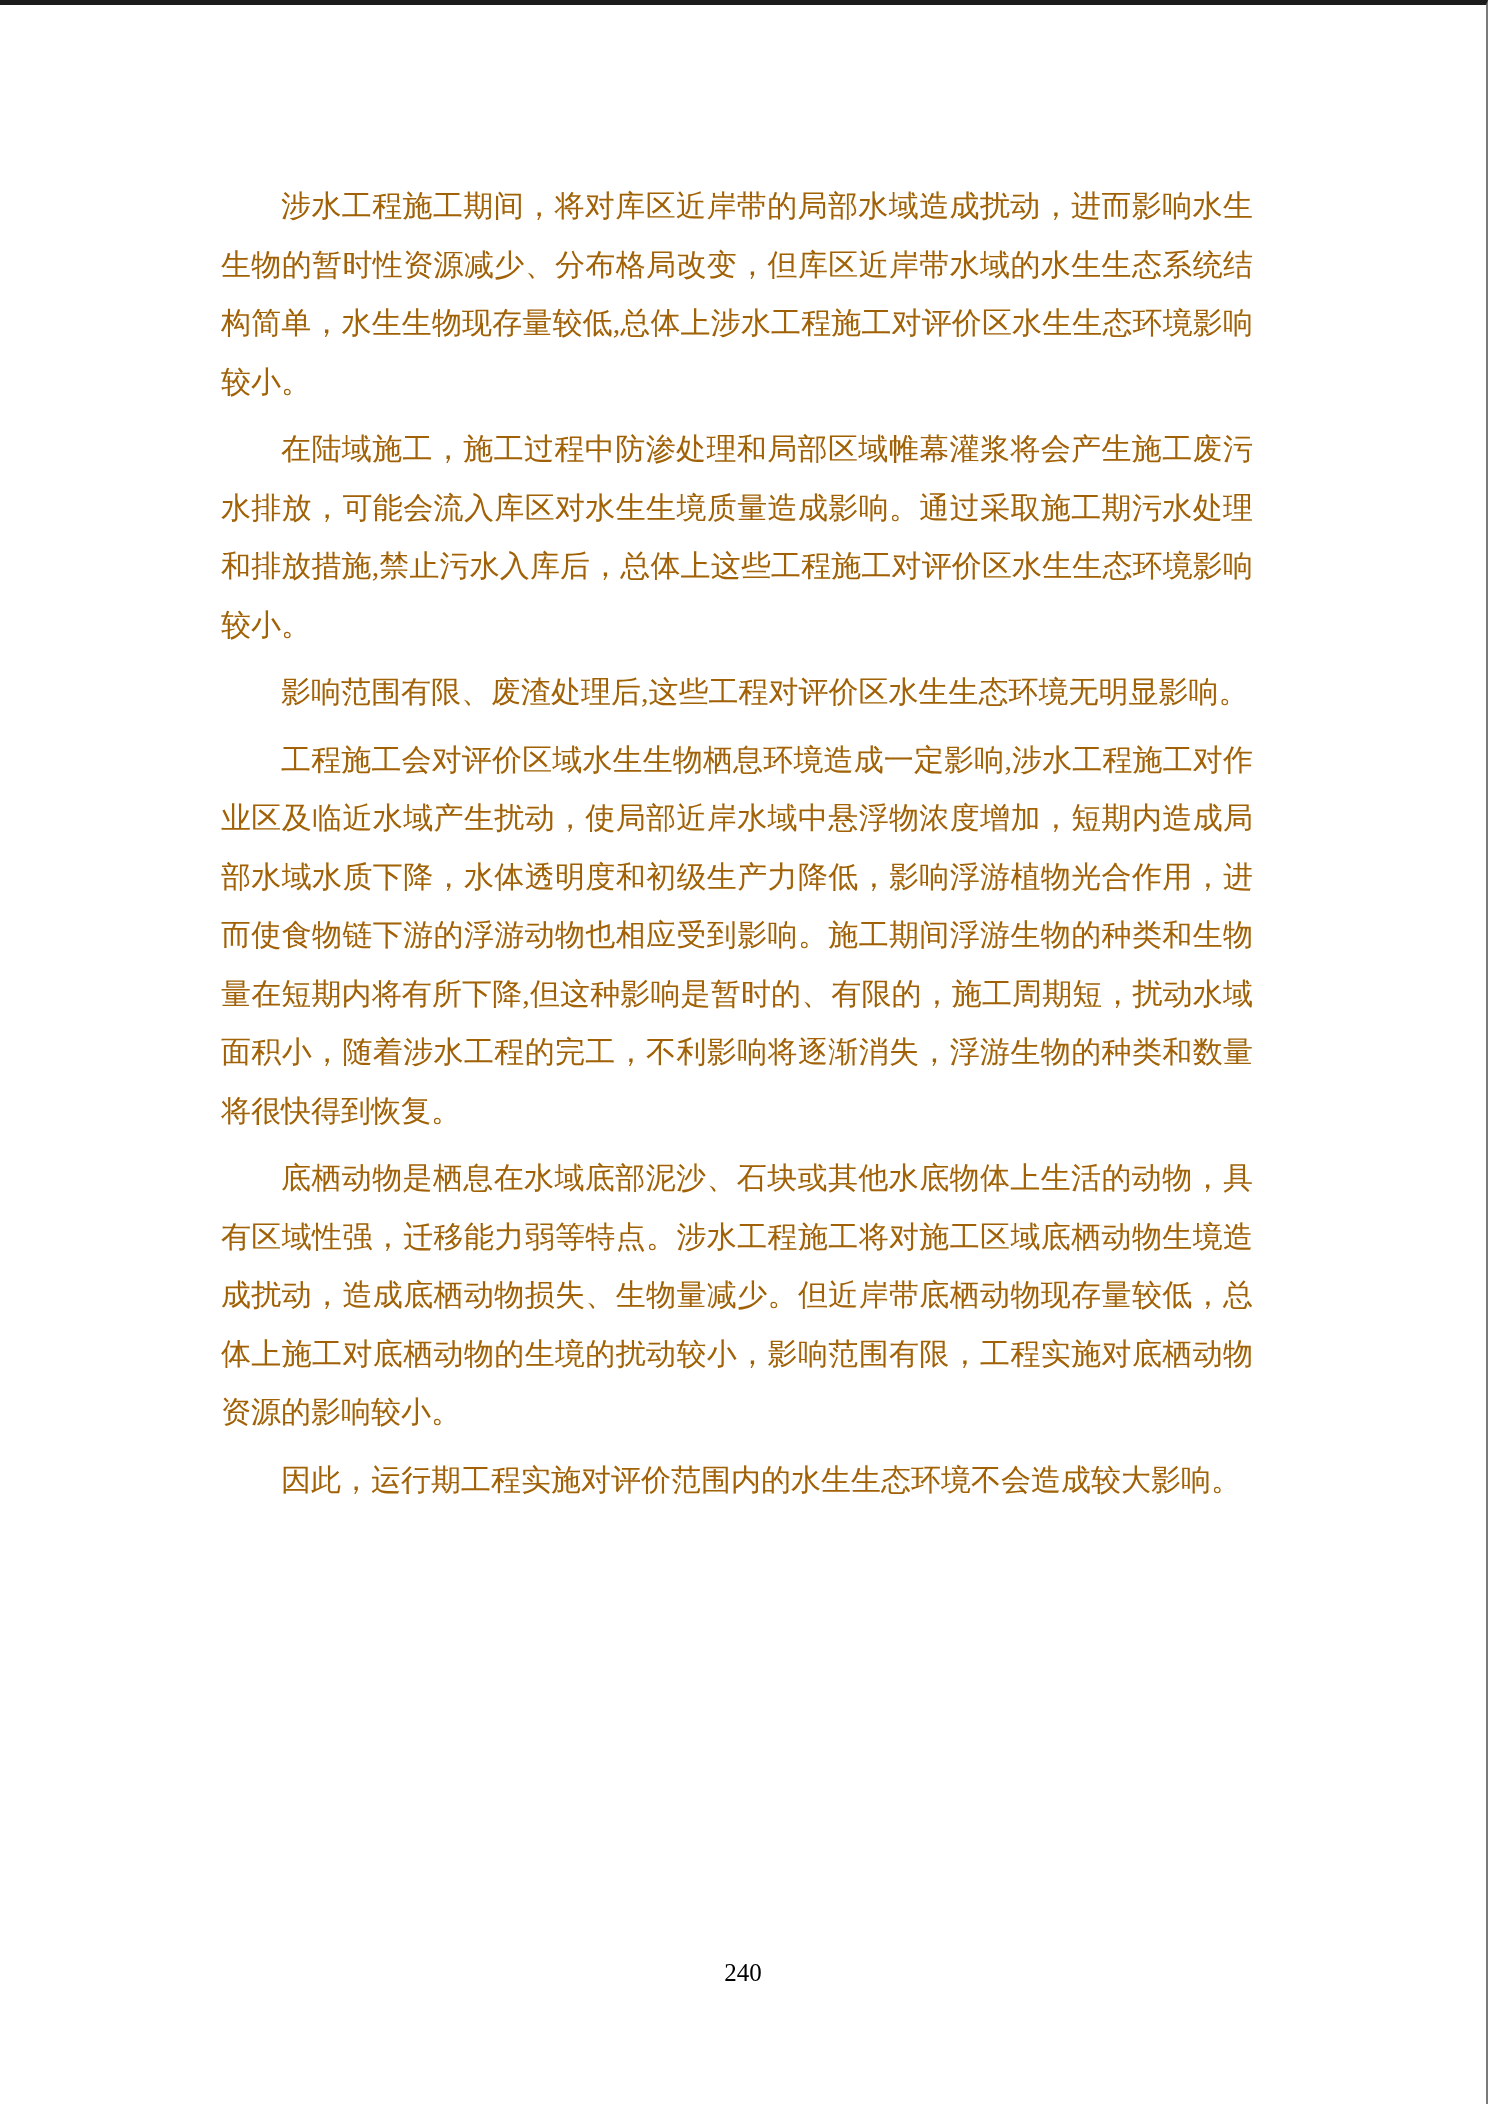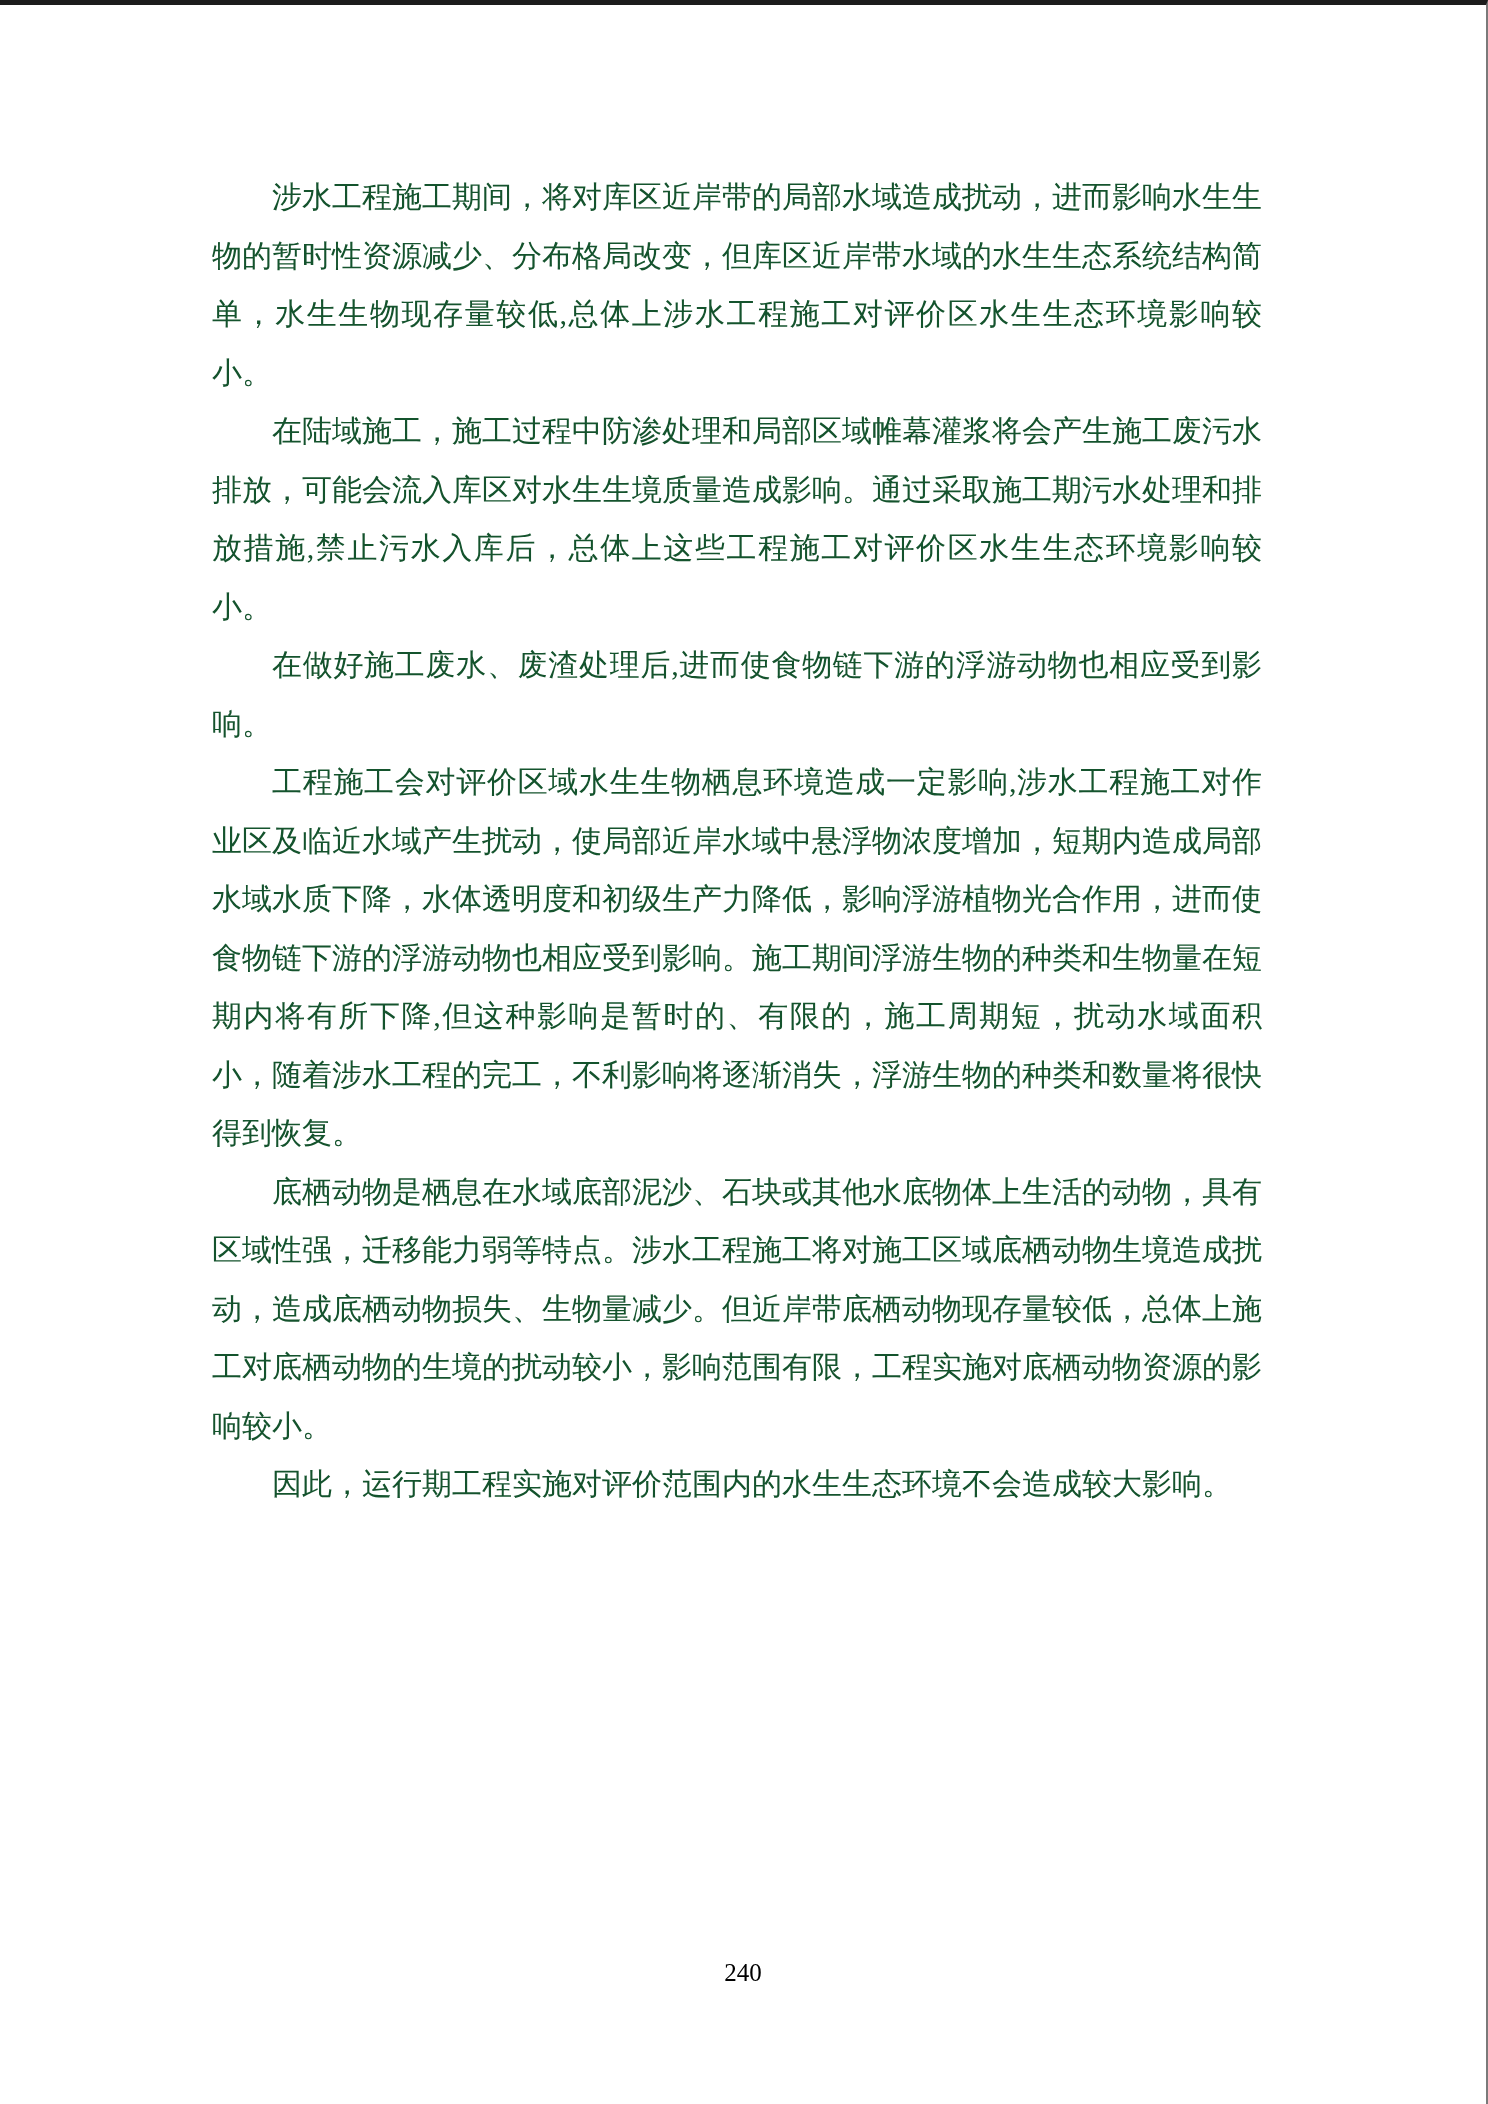--- a/index.html
+++ b/index.html
@@ -26,13 +26,13 @@
     width: 1050px;
   }
   .block {
-    margin: 0;
+    margin: 9px;
     padding: 0;
     font-size: 30px;
     line-height: 58.5px;
     text-align: justify;
     text-indent: 2em;
-    color: #14532d;
+    color: #a16207;
     letter-spacing: 0;
   }
   .heading {

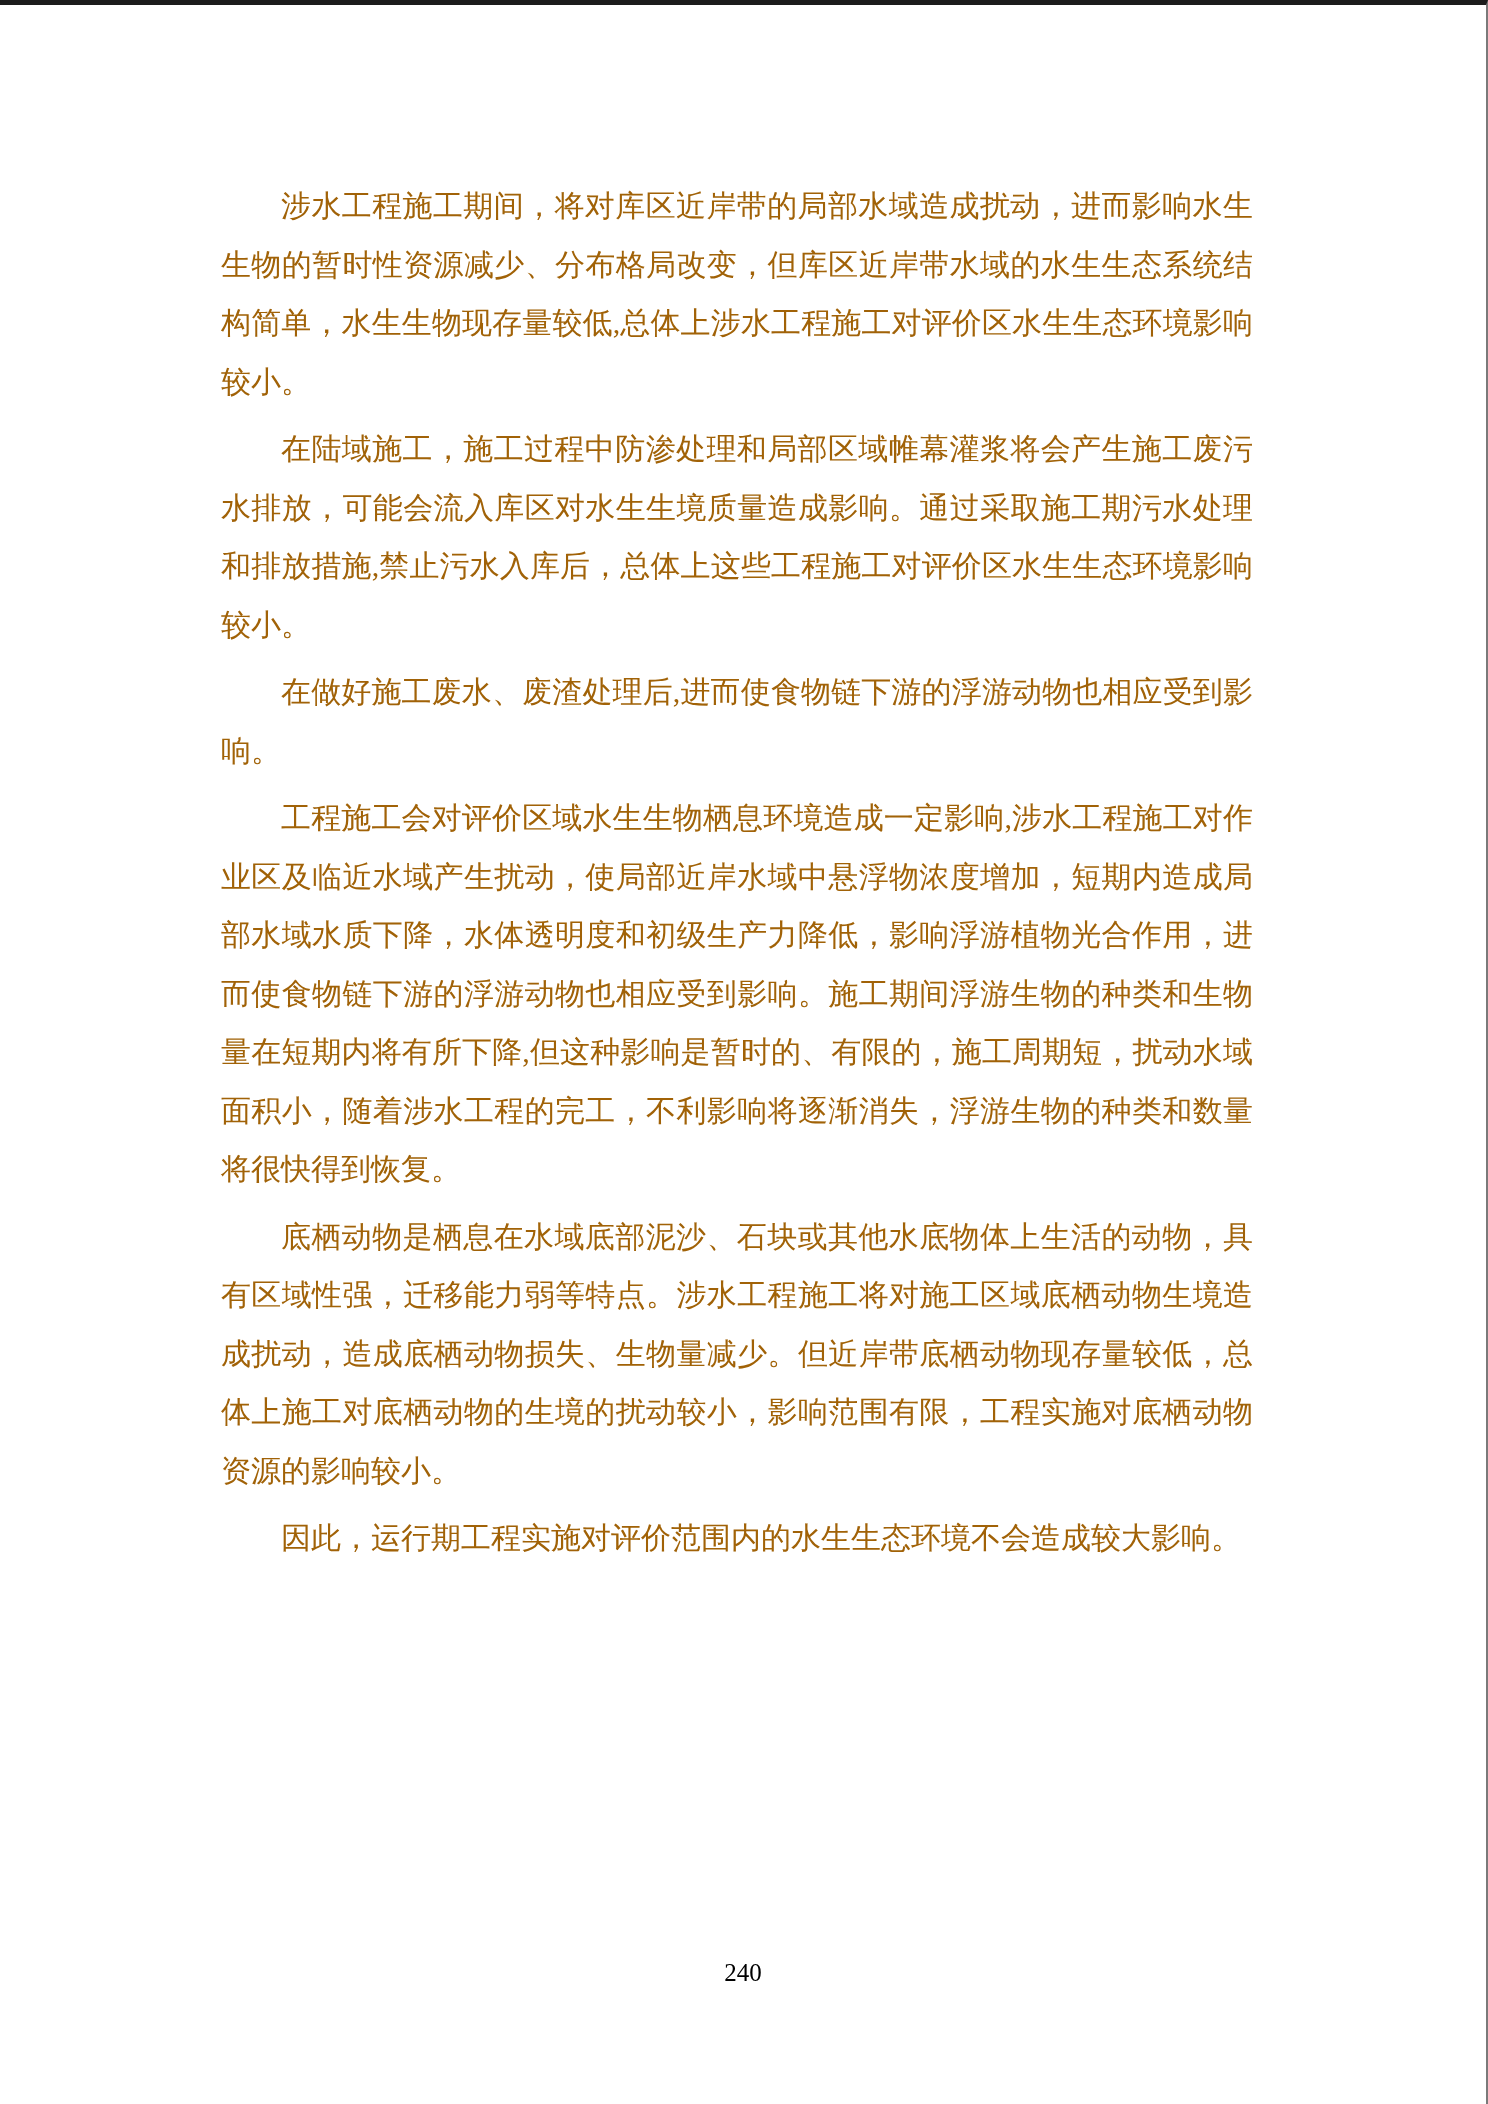--- a/index.html
+++ b/index.html
@@ -56,7 +56,7 @@
   <div class="content">
     <p class="block">涉水工程施工期间，将对库区近岸带的局部水域造成扰动，进而影响水生生物的暂时性资源减少、分布格局改变，但库区近岸带水域的水生生态系统结构简单，水生生物现存量较低,总体上涉水工程施工对评价区水生生态环境影响较小。</p>
     <p class="block">在陆域施工，施工过程中防渗处理和局部区域帷幕灌浆将会产生施工废污水排放，可能会流入库区对水生生境质量造成影响。通过采取施工期污水处理和排放措施,禁止污水入库后，总体上这些工程施工对评价区水生生态环境影响较小。</p>
-    <p class="block">在做好施工废水、废渣处理后,进而使食物链下游的浮游动物也相应受到影响。</p>
+    <p class="block">影响范围有限、废渣处理后,这些工程对评价区水生生态环境无明显影响。</p>
     <p class="block">工程施工会对评价区域水生生物栖息环境造成一定影响,涉水工程施工对作业区及临近水域产生扰动，使局部近岸水域中悬浮物浓度增加，短期内造成局部水域水质下降，水体透明度和初级生产力降低，影响浮游植物光合作用，进而使食物链下游的浮游动物也相应受到影响。施工期间浮游生物的种类和生物量在短期内将有所下降,但这种影响是暂时的、有限的，施工周期短，扰动水域面积小，随着涉水工程的完工，不利影响将逐渐消失，浮游生物的种类和数量将很快得到恢复。</p>
     <p class="block">底栖动物是栖息在水域底部泥沙、石块或其他水底物体上生活的动物，具有区域性强，迁移能力弱等特点。涉水工程施工将对施工区域底栖动物生境造成扰动，造成底栖动物损失、生物量减少。但近岸带底栖动物现存量较低，总体上施工对底栖动物的生境的扰动较小，影响范围有限，工程实施对底栖动物资源的影响较小。</p>
     <p class="block">因此，运行期工程实施对评价范围内的水生生态环境不会造成较大影响。</p>

